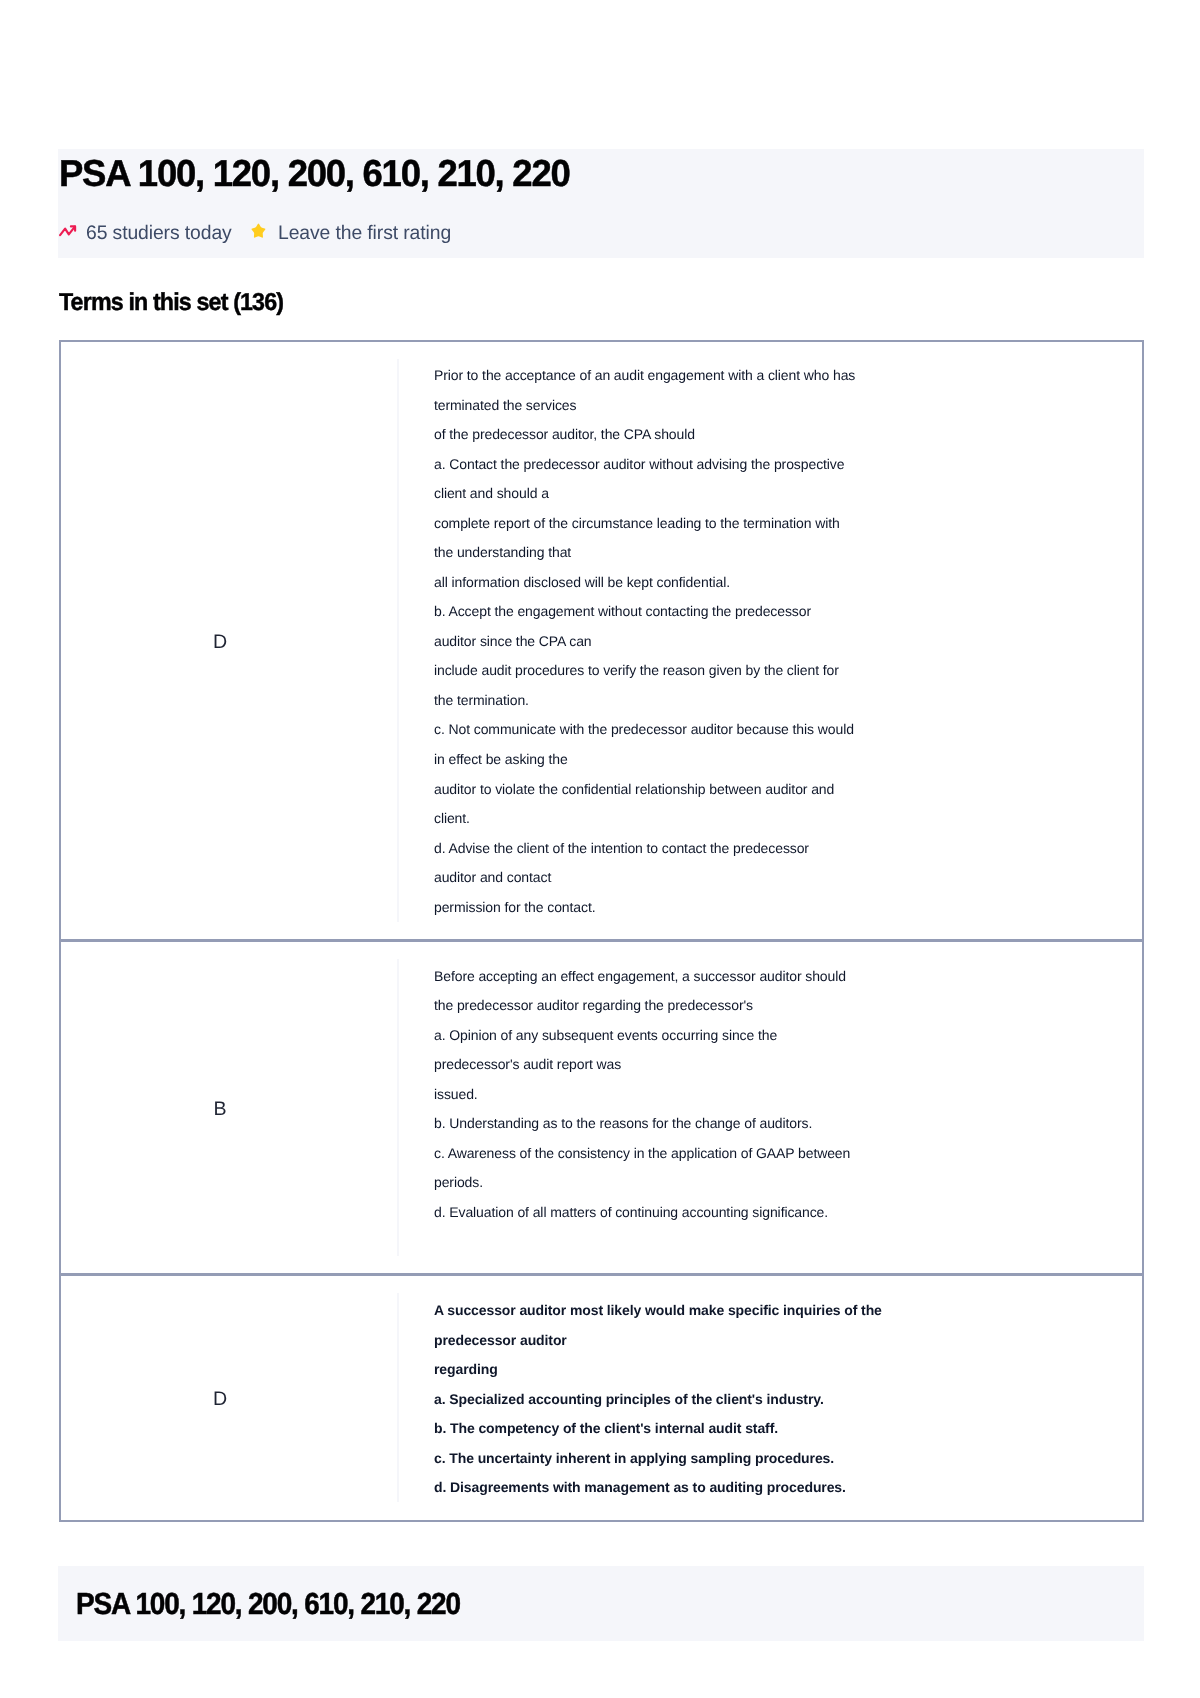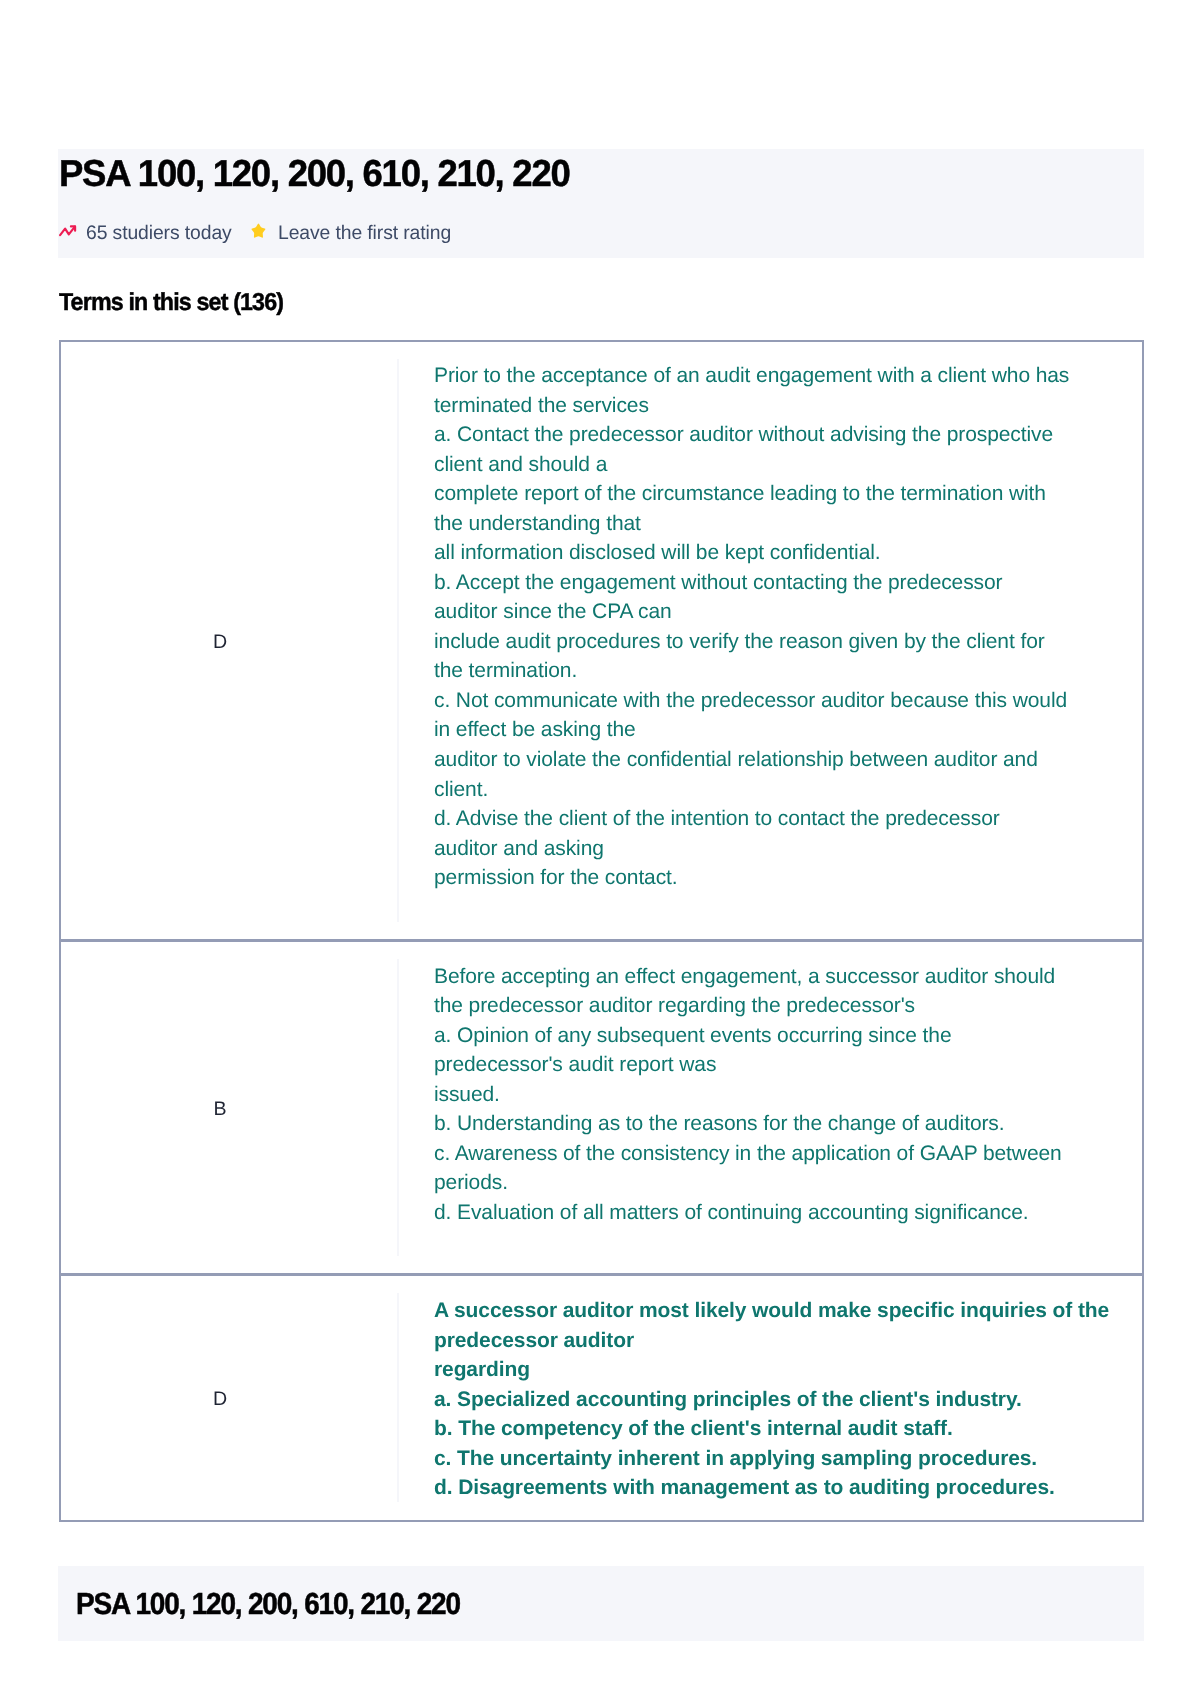--- a/index.html
+++ b/index.html
@@ -149,9 +149,9 @@
     top: 0;
   }
   .def-line {
-    font-size: 21px;
+    font-size: 14px;
     line-height: 29.52px;
-    color: #0f766e;
+    color: #0f172a;
     letter-spacing: -0.1px;
     white-space: nowrap;
   }

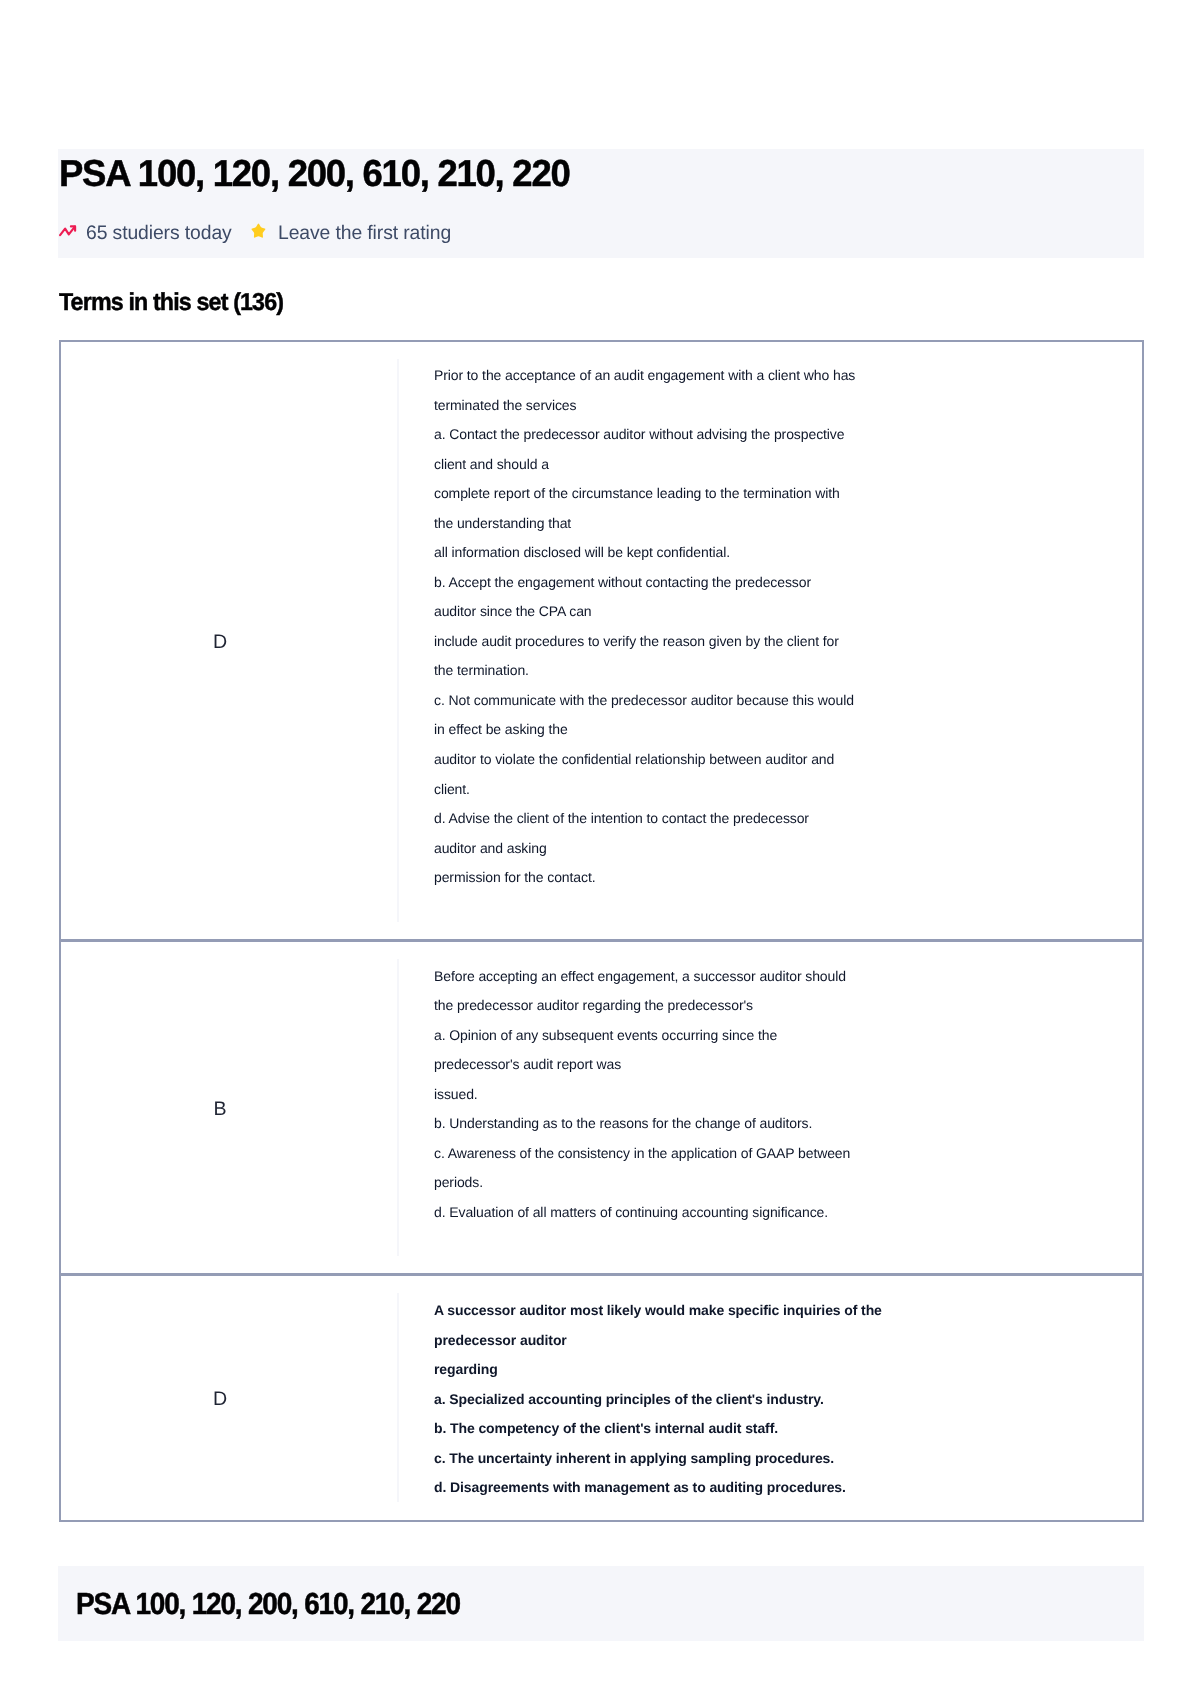--- a/index.html
+++ b/index.html
@@ -221,6 +221,7 @@
     <div class="def-cell" style="top: 19.4px;">
           <div class="def-line">Prior to the acceptance of an audit engagement with a client who has</div>
           <div class="def-line">terminated the services</div>
+          <div class="def-line">of the predecessor auditor, the CPA should</div>
           <div class="def-line">a. Contact the predecessor auditor without advising the prospective</div>
           <div class="def-line">client and should a</div>
           <div class="def-line">complete report of the circumstance leading to the termination with</div>

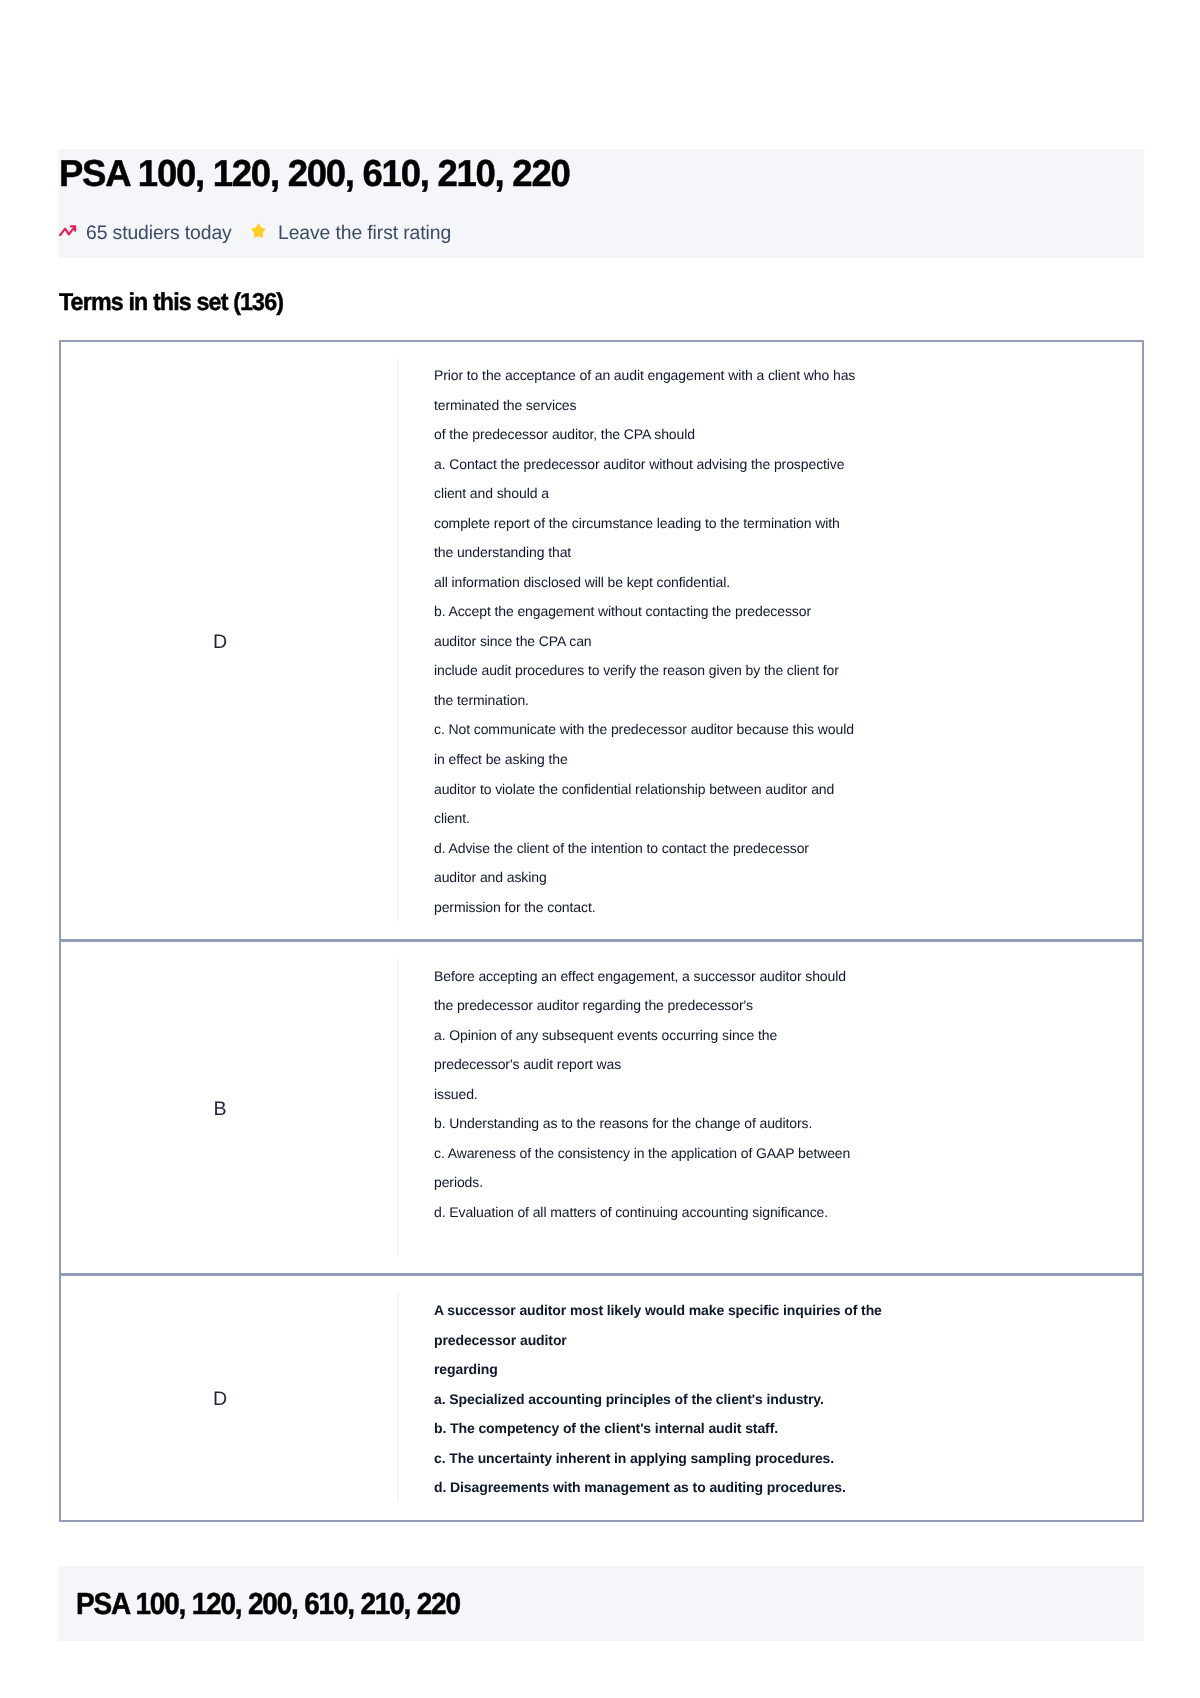--- a/index.html
+++ b/index.html
@@ -236,7 +236,7 @@
           <div class="def-line">auditor to violate the confidential relationship between auditor and</div>
           <div class="def-line">client.</div>
           <div class="def-line">d. Advise the client of the intention to contact the predecessor</div>
-          <div class="def-line">auditor and asking</div>
+          <div class="def-line">auditor and contact</div>
           <div class="def-line">permission for the contact.</div>
         </div>
   </div>

